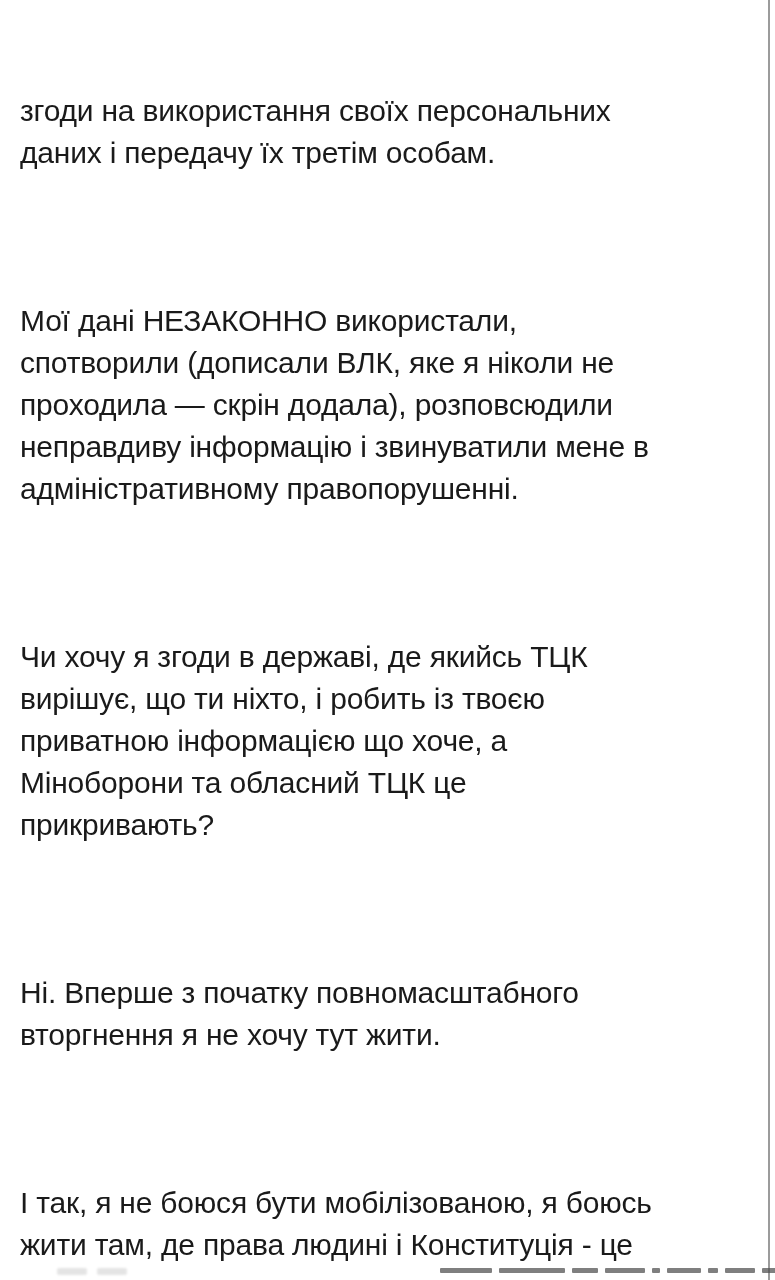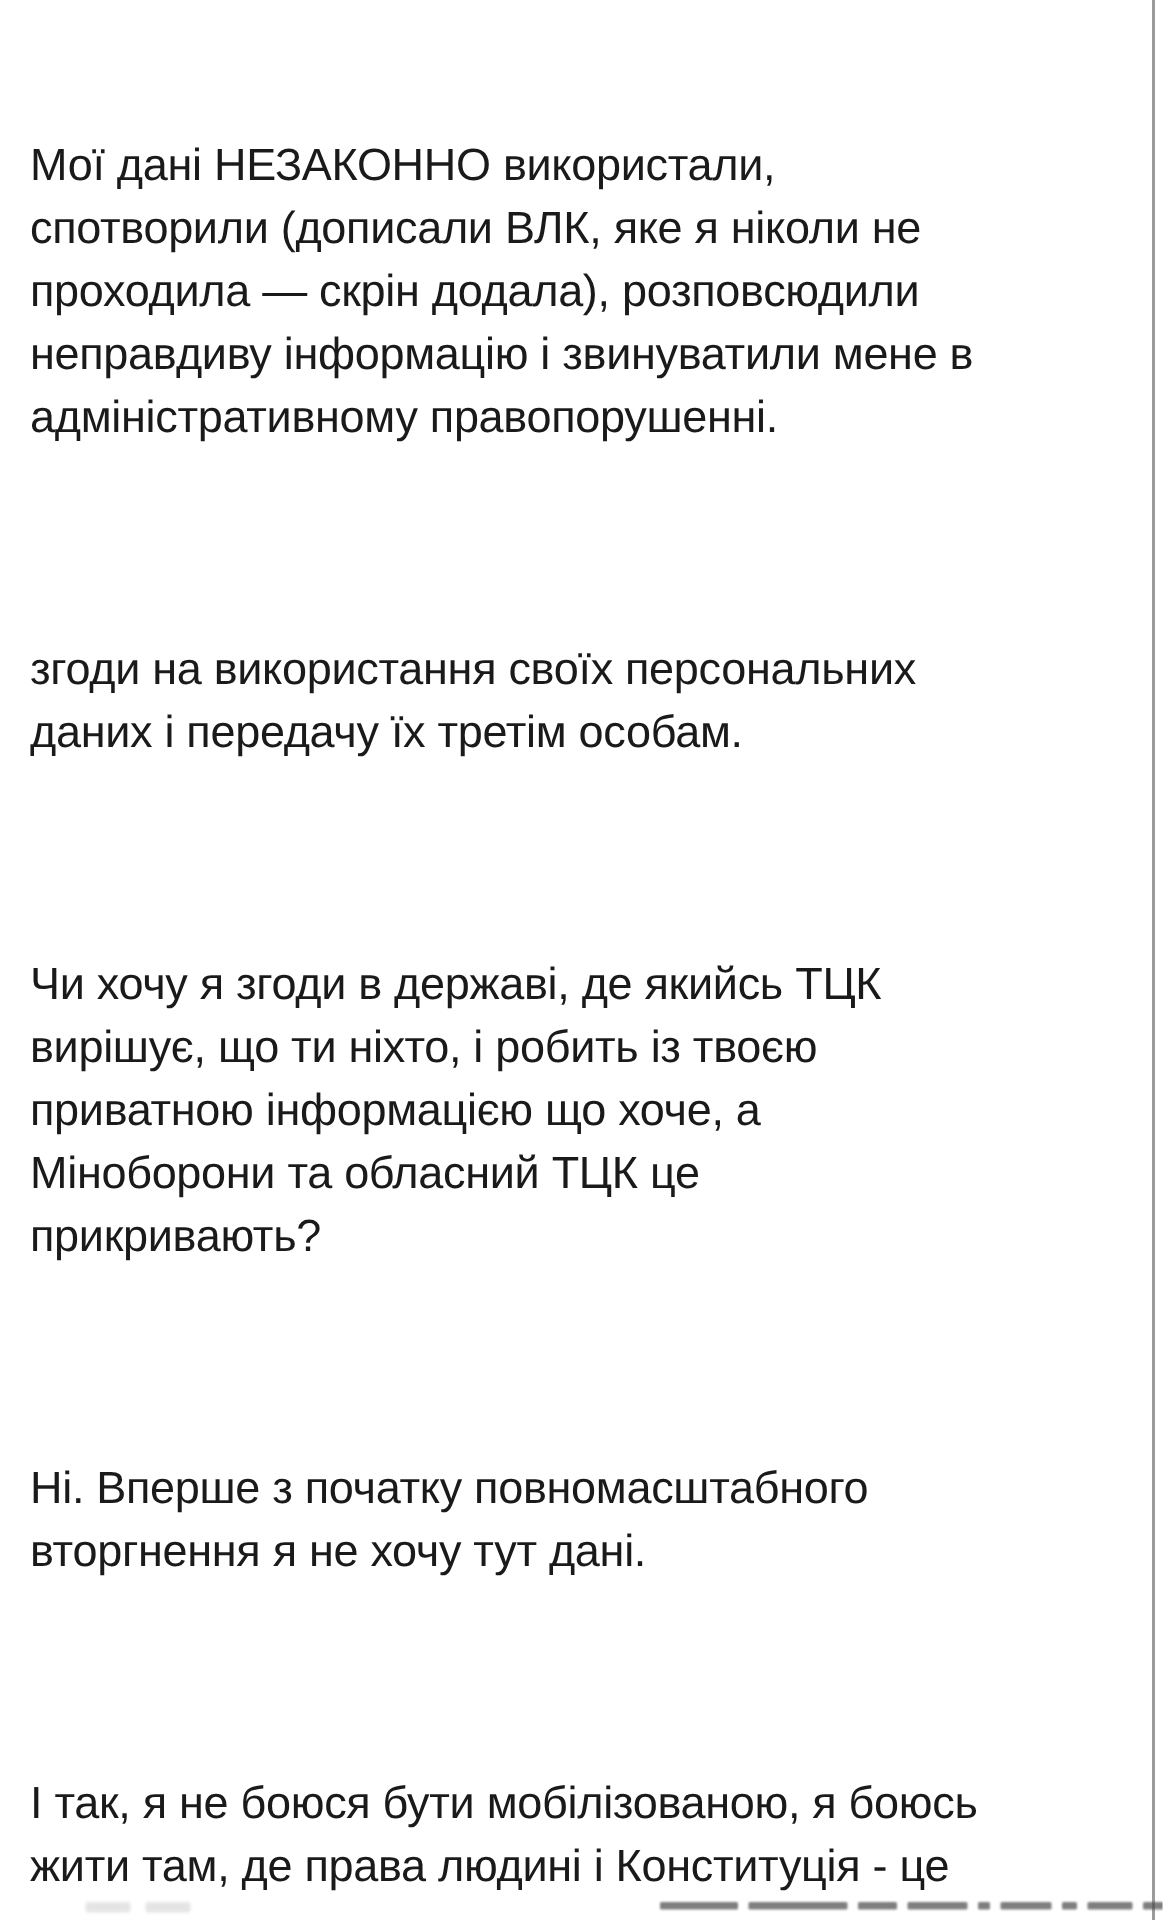--- a/index.html
+++ b/index.html
@@ -78,13 +78,13 @@
 <body>
 
 <main class="post-text">
+  <p>згоди на використання своїх персональних
+даних і передачу їх третім особам.</p>
   <p>Мої дані НЕЗАКОННО використали,
 спотворили (дописали ВЛК, яке я ніколи не
 проходила — скрін додала), розповсюдили
 неправдиву інформацію і звинуватили мене в
 адміністративному правопорушенні.</p>
-  <p>згоди на використання своїх персональних
-даних і передачу їх третім особам.</p>
   <p>Чи хочу я згоди в державі, де якийсь ТЦК
 вирішує, що ти ніхто, і робить із твоєю
 приватною інформацією що хоче, а

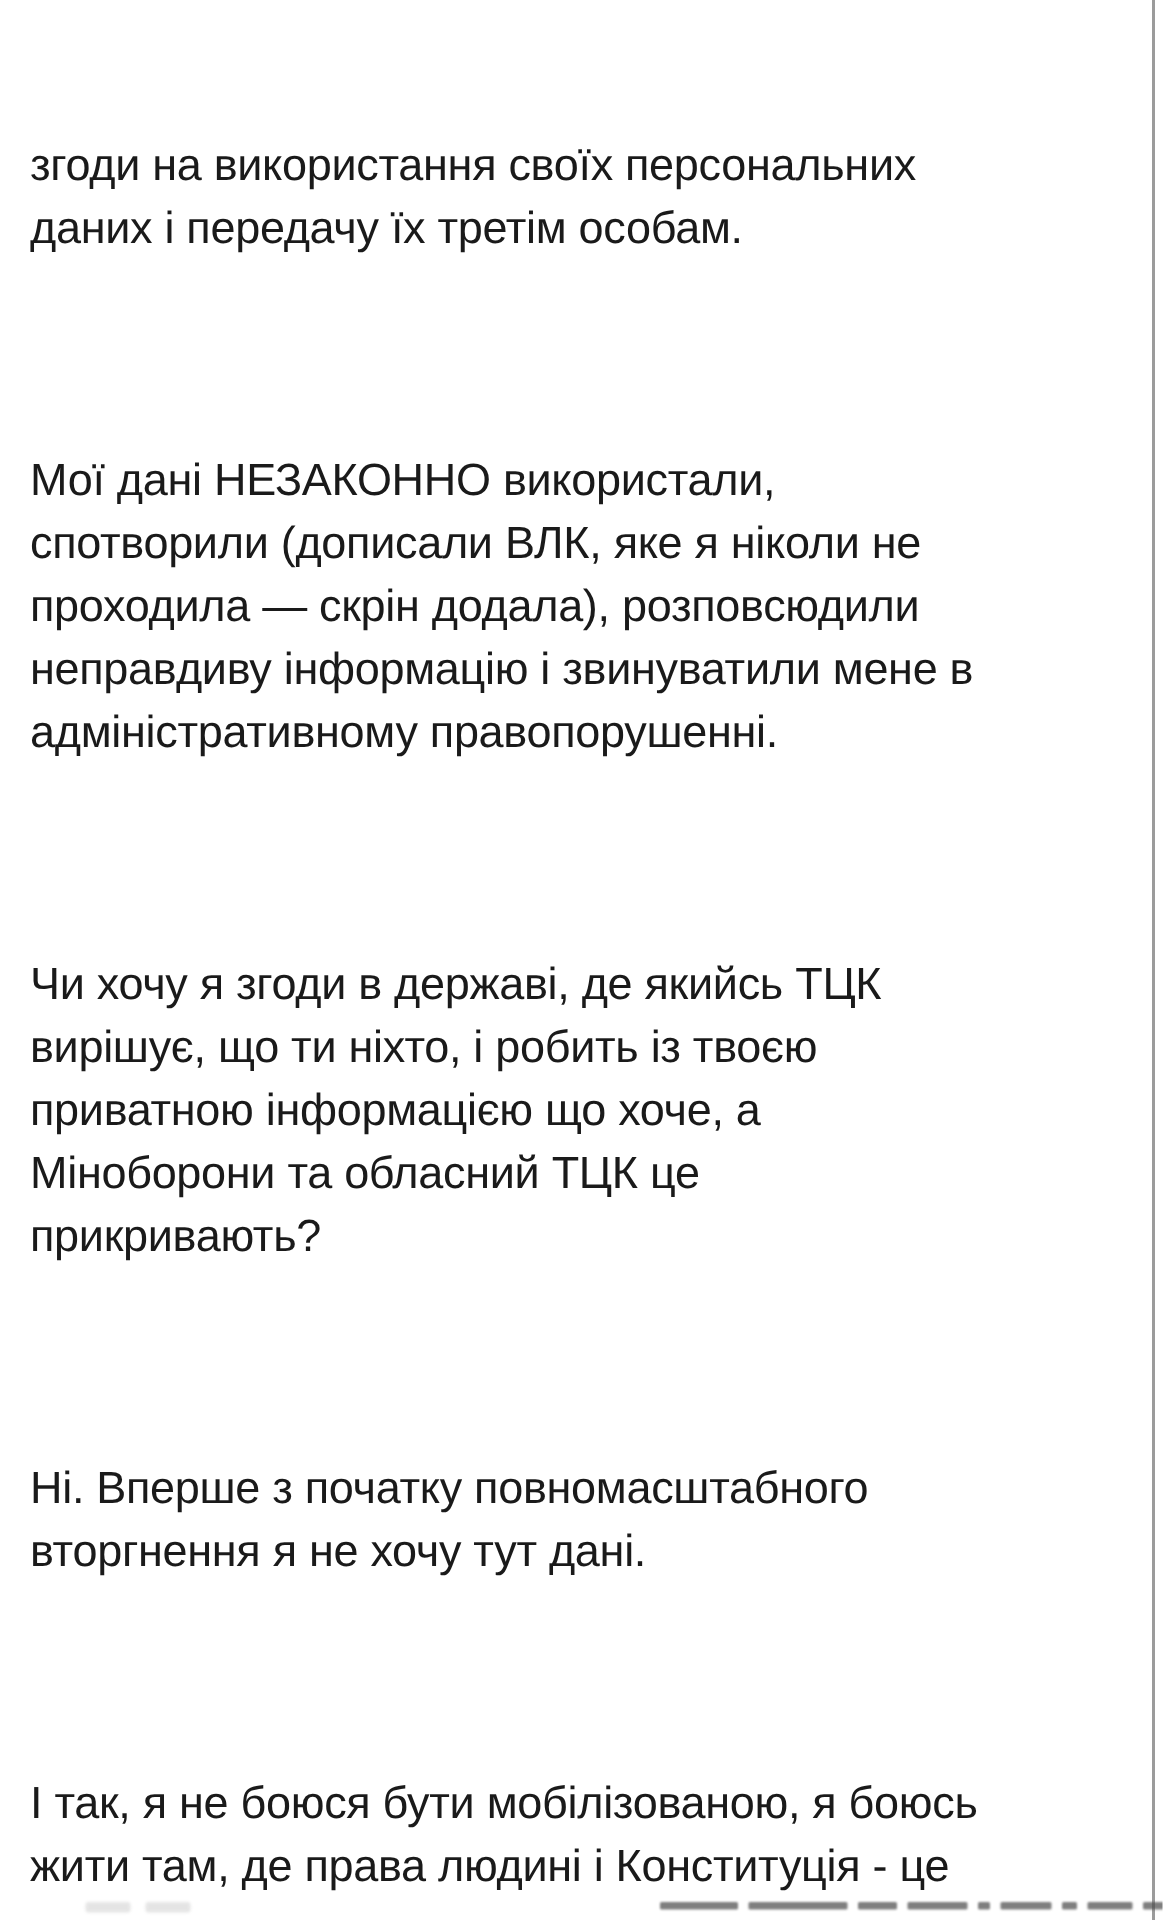--- a/index.html
+++ b/index.html
@@ -91,7 +91,7 @@
 Міноборони та обласний ТЦК це
 прикривають?</p>
   <p>Ні. Вперше з початку повномасштабного
-вторгнення я не хочу тут дані.</p>
+вторгнення я не хочу тут жити.</p>
   <p>І так, я не боюся бути мобілізованою, я боюсь
 жити там, де права людині і Конституція - це
 ніщо.</p>

